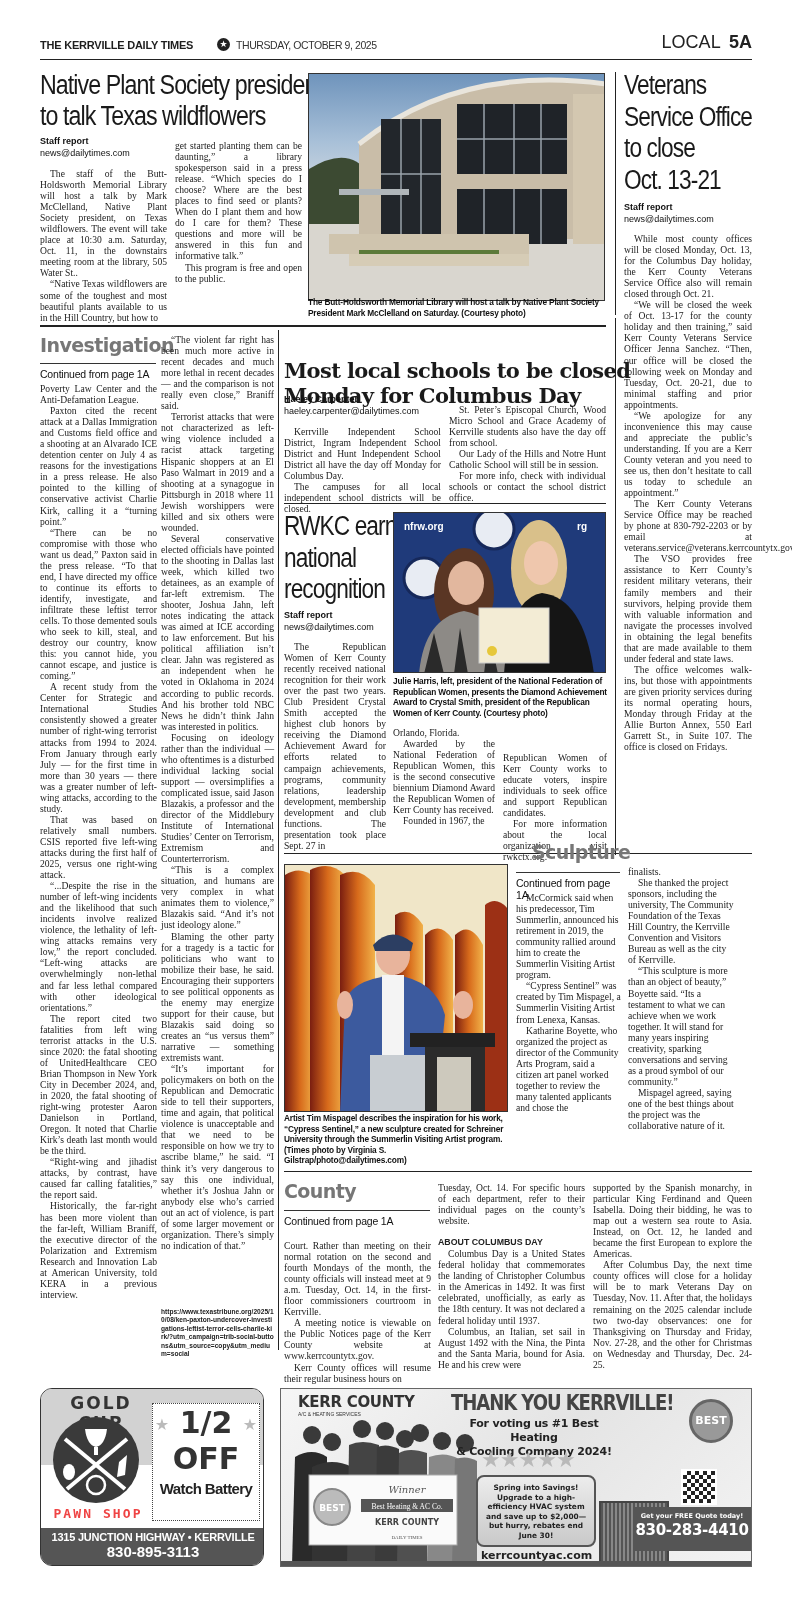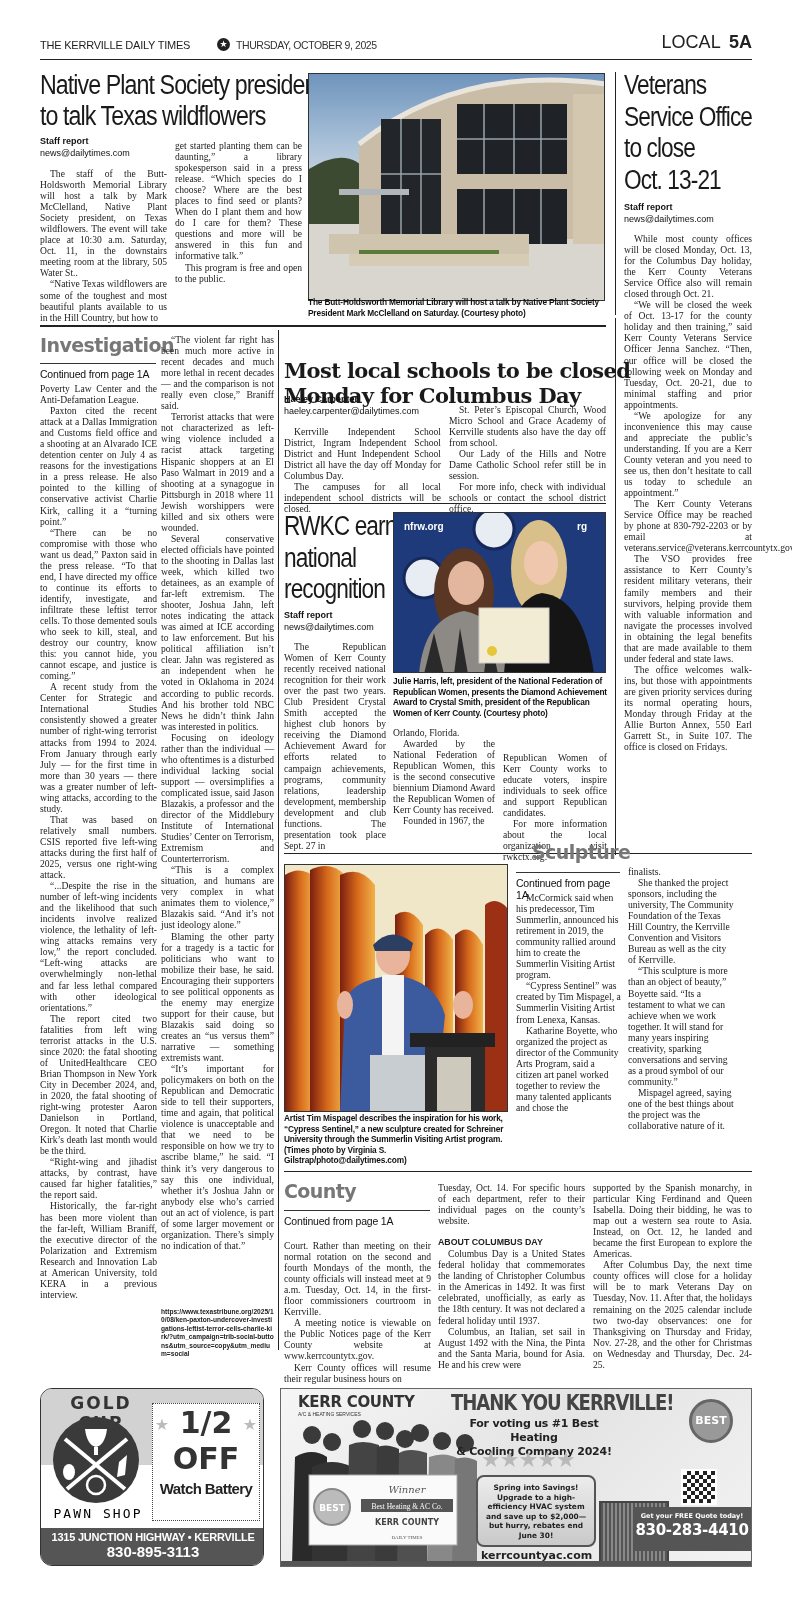--- a/index.html
+++ b/index.html
@@ -23,7 +23,7 @@
 <body>
 
 <div class="abs" style="left:40px;top:36px;width:712px;height:24px;border-bottom:1.5px solid #222;">
-  <span style="position:absolute;left:0;top:3px;font-family:'Liberation Sans',sans-serif;font-weight:normal;font-size:11px;letter-spacing:-0.02em;">THE KERRVILLE DAILY TIMES</span>
+  <span style="position:absolute;left:0;top:3px;font-family:'Liberation Sans',sans-serif;font-weight:bold;font-size:11px;letter-spacing:-0.02em;">THE KERRVILLE DAILY TIMES</span>
   <span style="position:absolute;left:177px;top:2px;width:13px;height:13px;border-radius:50%;background:#222;color:#fff;font-size:9px;line-height:13px;text-align:center;">★</span>
   <span style="position:absolute;left:196px;top:3px;font-family:'Liberation Sans',sans-serif;font-size:10.5px;color:#333;letter-spacing:-0.04em;">THURSDAY, OCTOBER 9, 2025</span>
   <span style="position:absolute;right:0;top:-4px;font-family:'Liberation Sans',sans-serif;font-size:18px;color:#222;">

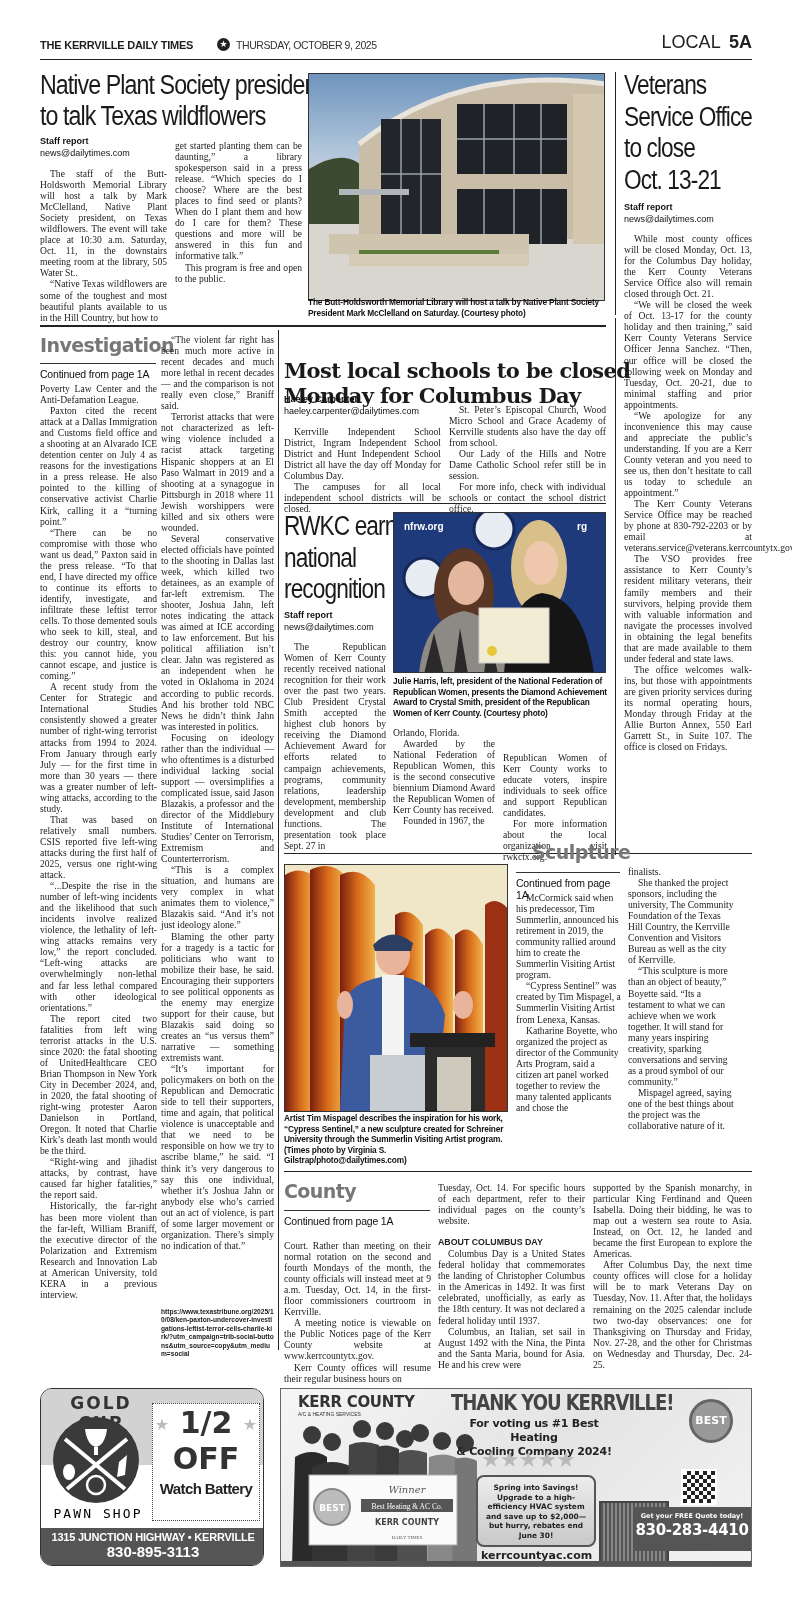--- a/index.html
+++ b/index.html
@@ -146,7 +146,7 @@
 </div>
 <div class="abs body-text" style="left:449px;top:404px;width:157px;">
   <p>St. Peter’s Episcopal Church, Wood Micro School and Grace Academy of Kerrville students also have the day off from school.</p>
-  <p>Our Lady of the Hills and Notre Dame Catholic School refer still be in session.</p>
+  <p>Our Lady of the Hills and Notre Hunt Catholic School will still be in session.</p>
   <p>For more info, check with individual schools or contact the school district office.</p>
 </div>
 <div class="hr" style="left:284px;top:503px;width:322px;height:1px;"></div>

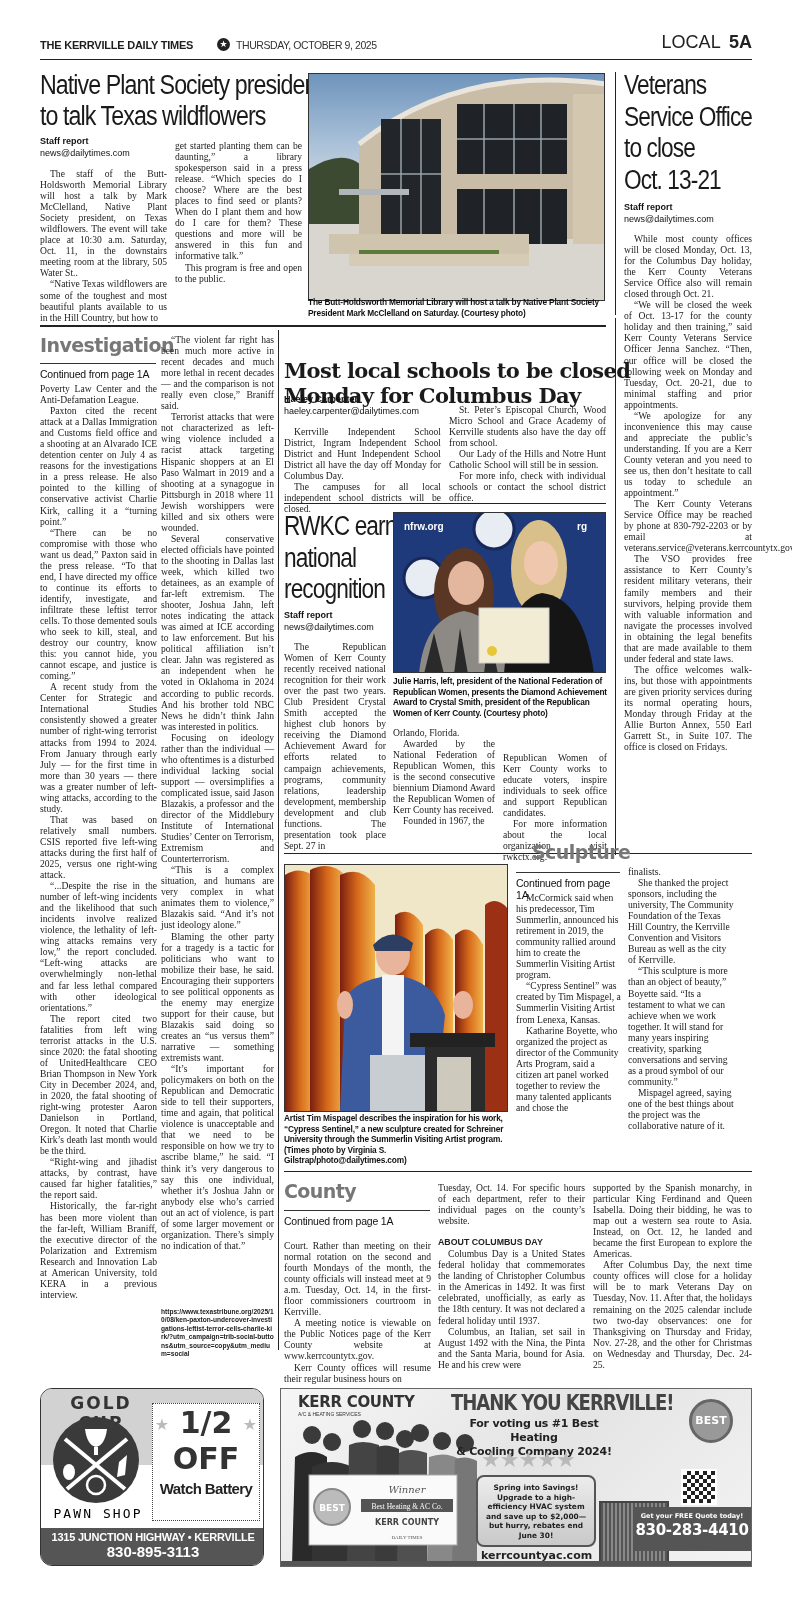--- a/index.html
+++ b/index.html
@@ -116,7 +116,7 @@
   <p>That was based on relatively small numbers. CSIS reported five left-wing attacks during the first half of 2025, versus one right-wing attack.</p>
   <p>“...Despite the rise in the number of left-wing incidents and the likelihood that such incidents involve realized violence, the lethality of left-wing attacks remains very low,” the report concluded. “Left-wing attacks are overwhelmingly non-lethal and far less lethal compared with other ideological orientations.”</p>
   <p>The report cited two fatalities from left wing terrorist attacks in the U.S. since 2020: the fatal shooting of UnitedHealthcare CEO Brian Thompson in New York City in December 2024, and, in 2020, the fatal shooting of right-wing protester Aaron Danielson in Portland, Oregon. It noted that Charlie Kirk’s death last month would be the third.</p>
-  <p>“Right-wing and jihadist attacks, by contrast, have caused far higher fatalities,” the report said.</p>
+  <p>“Right-wing and jihadist attacks, by contrast, have caused far calling fatalities,” the report said.</p>
   <p>Historically, the far-right has been more violent than the far-left, William Braniff, the executive director of the Polarization and Extremism Research and Innovation Lab at American University, told KERA in a previous interview.</p>
 </div>
 <div class="abs body-text" style="left:161px;top:334px;width:113px;">

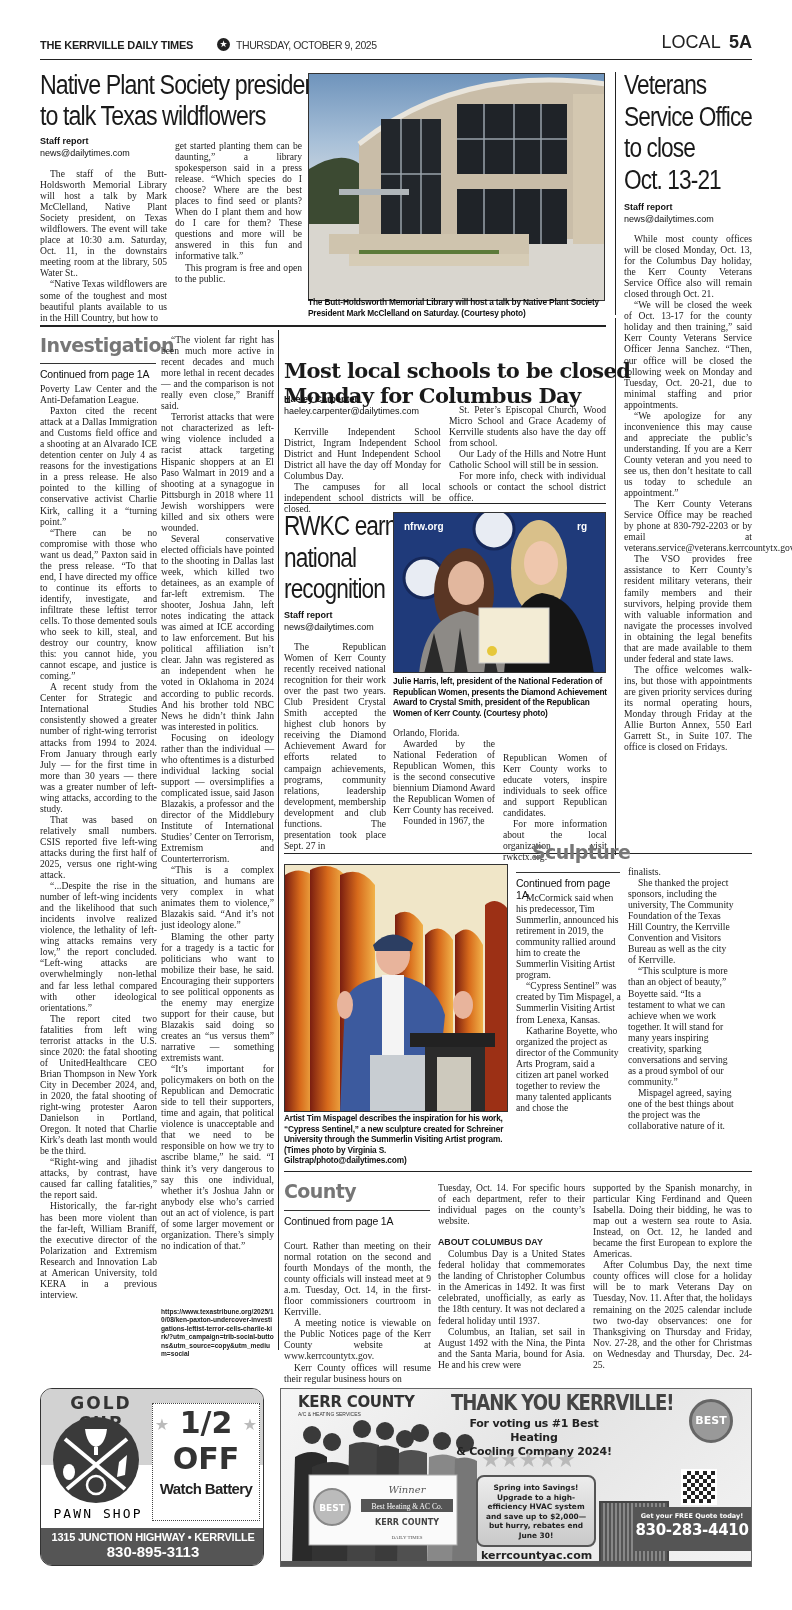--- a/index.html
+++ b/index.html
@@ -273,7 +273,7 @@
       <path d="M66 45 L74 38 L72 58 L64 60Z" fill="#fff"></path>
     </svg>
   </div>
-  <div style="position:absolute;left:8px;top:117px;width:98px;text-align:center;font-family:'DejaVu Sans Mono',monospace;font-weight:normal;font-size:13px;letter-spacing:0.16em;color:#000000;">PAWN SHOP</div>
+  <div style="position:absolute;left:8px;top:117px;width:98px;text-align:center;font-family:'DejaVu Sans Mono',monospace;font-weight:bold;font-size:13px;letter-spacing:0.16em;color:#ef4444;">PAWN SHOP</div>
   <div style="position:absolute;left:111px;top:14px;width:108px;height:118px;border:1.5px dotted #444;background:#fff;text-align:center;">
     <div style="font-family:'DejaVu Sans',sans-serif;font-weight:bold;color:#333;font-size:30px;line-height:34px;margin-top:2px;">
       <span style="font-size:16px;color:#bbb;vertical-align:middle;">★</span>

